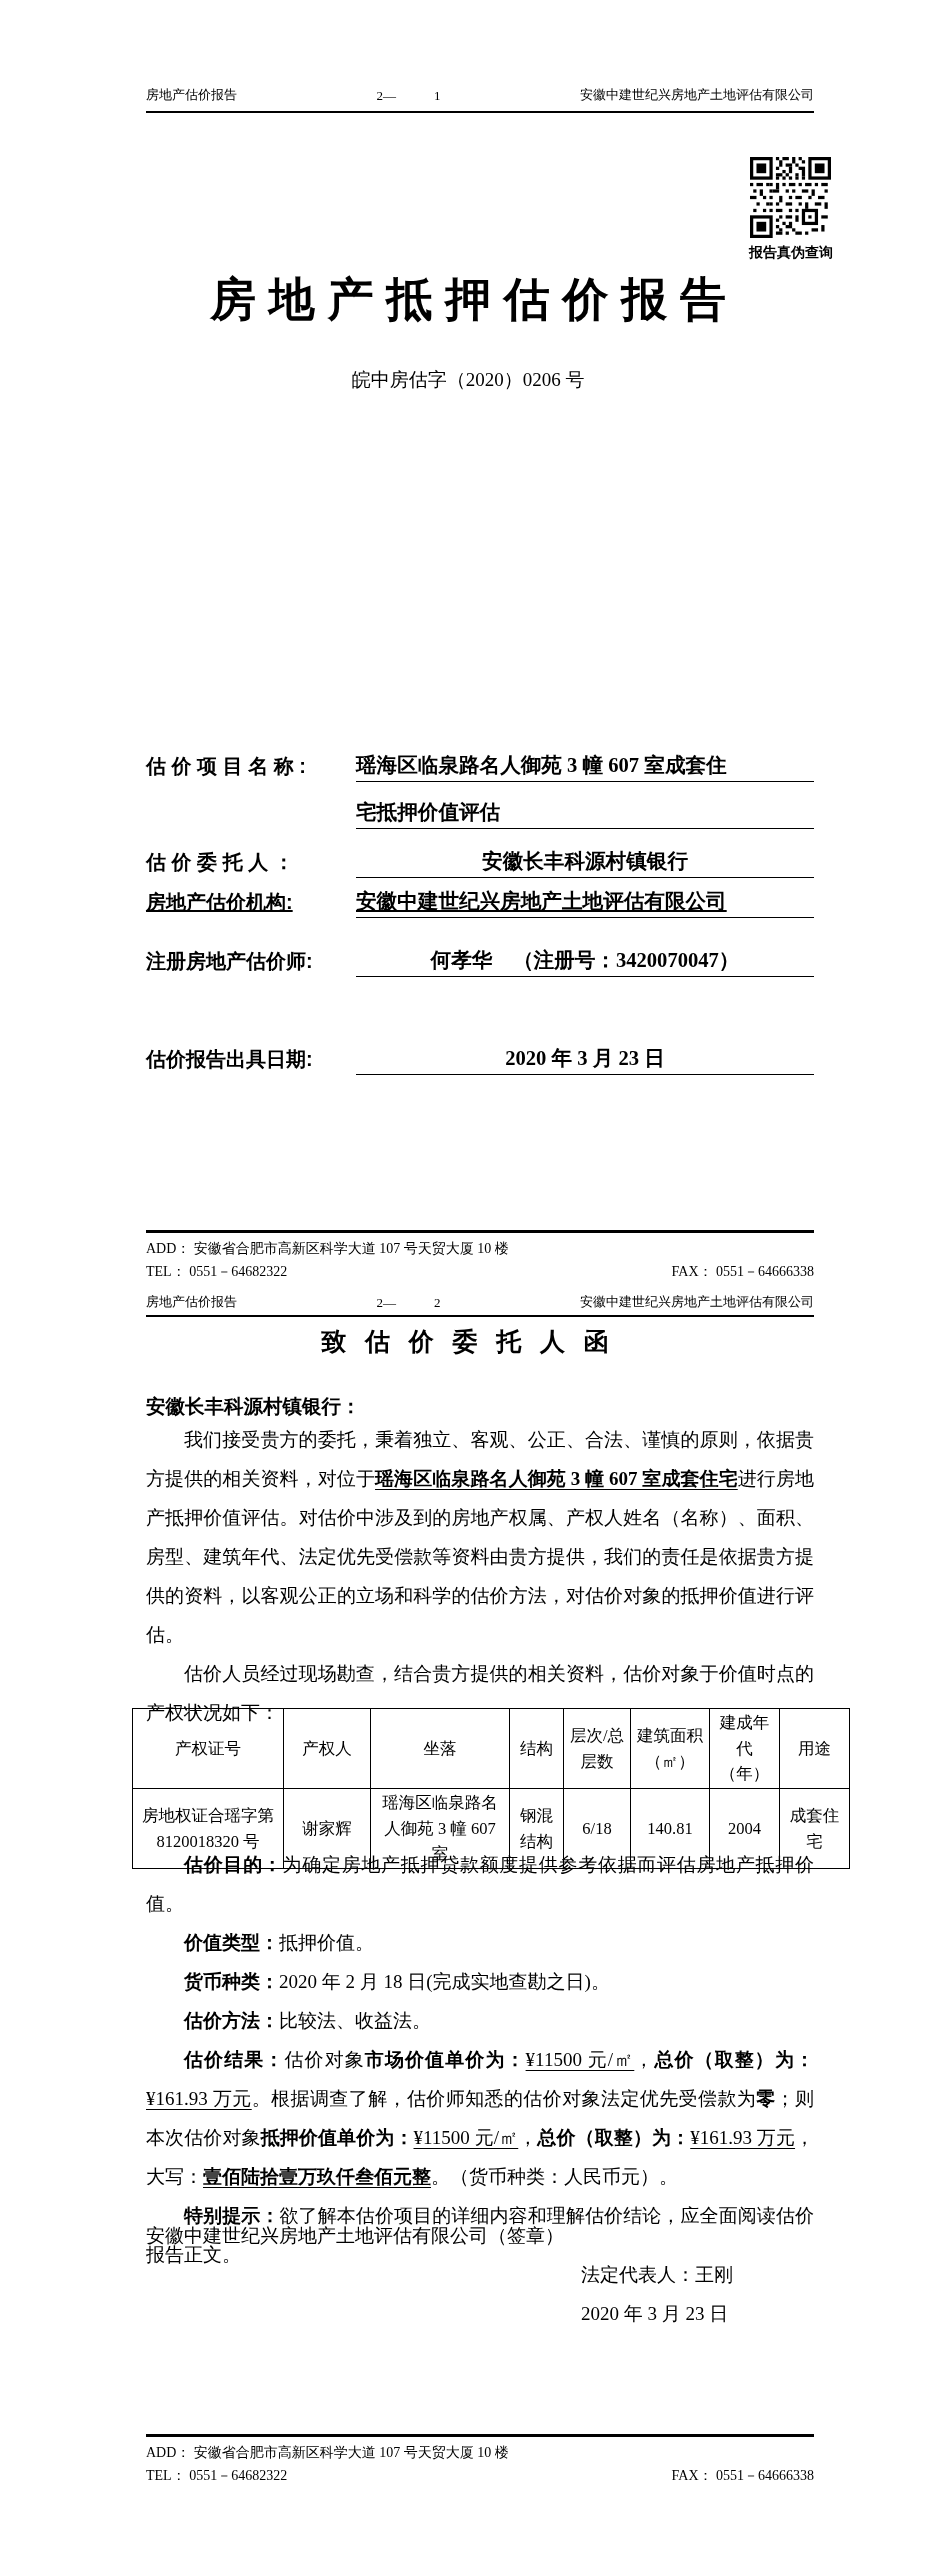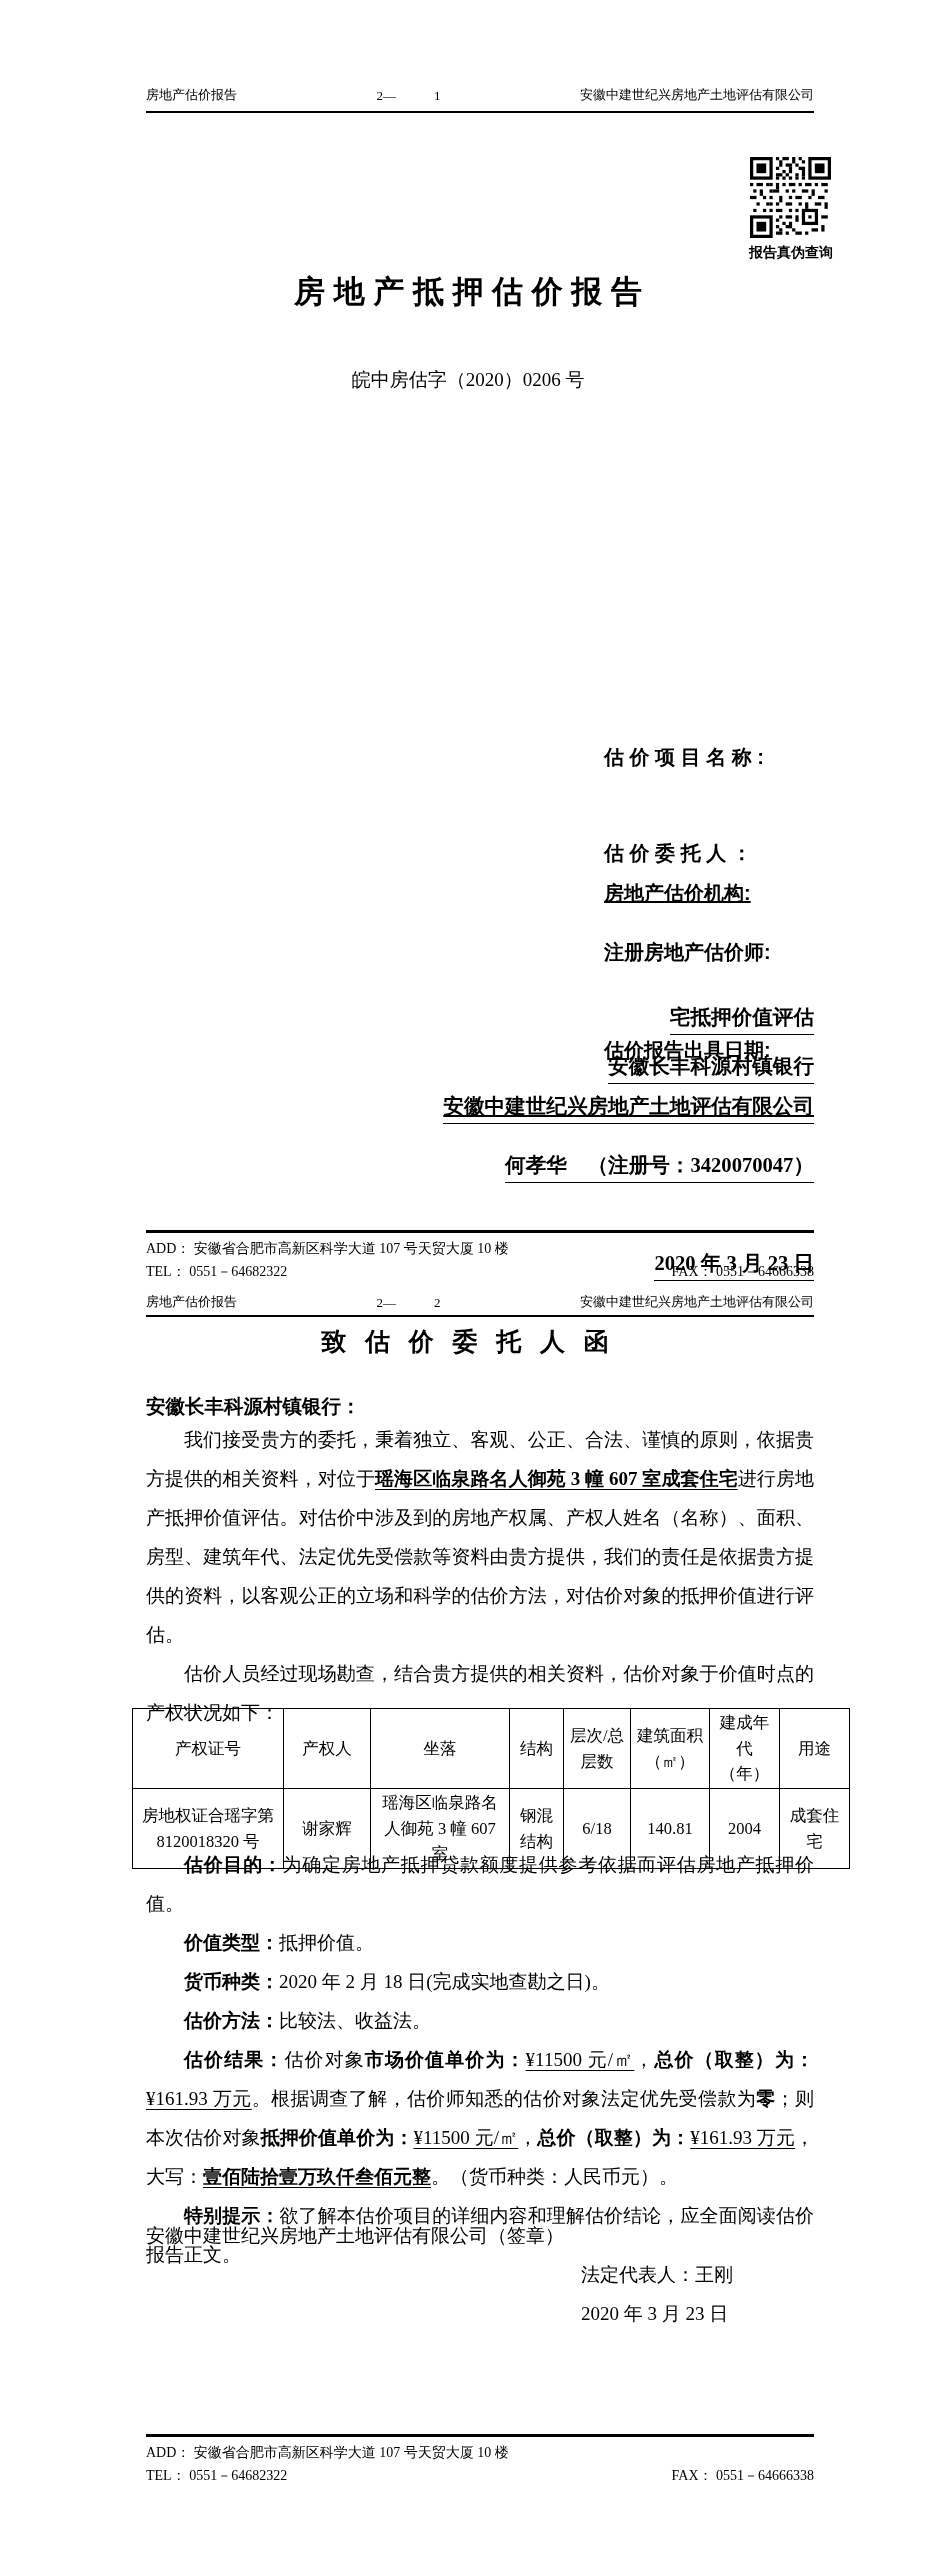--- a/index.html
+++ b/index.html
@@ -17,8 +17,8 @@
   .qr{position:absolute;left:750px;top:157px;width:81px;height:81px;}
   .qrcap{position:absolute;left:735px;top:244px;width:112px;text-align:center;
          font-size:14px;font-family:"Liberation Sans",sans-serif;font-weight:bold;}
-  .maintitle{position:absolute;left:0;top:259px;width:936px;text-align:center;
-             font-family:"Liberation Sans",sans-serif;font-weight:bold;font-size:31px;line-height:65px;white-space:pre;}
+  .maintitle{position:absolute;left:0;top:267px;width:936px;text-align:center;
+             font-family:"Liberation Sans",sans-serif;font-weight:bold;font-size:46px;line-height:65px;white-space:pre;}
   .docno{position:absolute;left:0;top:367px;width:936px;text-align:center;font-size:19px;}
   .fline{position:absolute;left:146px;width:668px;height:38px;display:flex;align-items:flex-end;font-size:20.6px;flex-direction:column;}
   .flabel{width:210px;flex:0 0 210px;font-family:"Liberation Sans",sans-serif;font-weight:bold;font-size:20px;

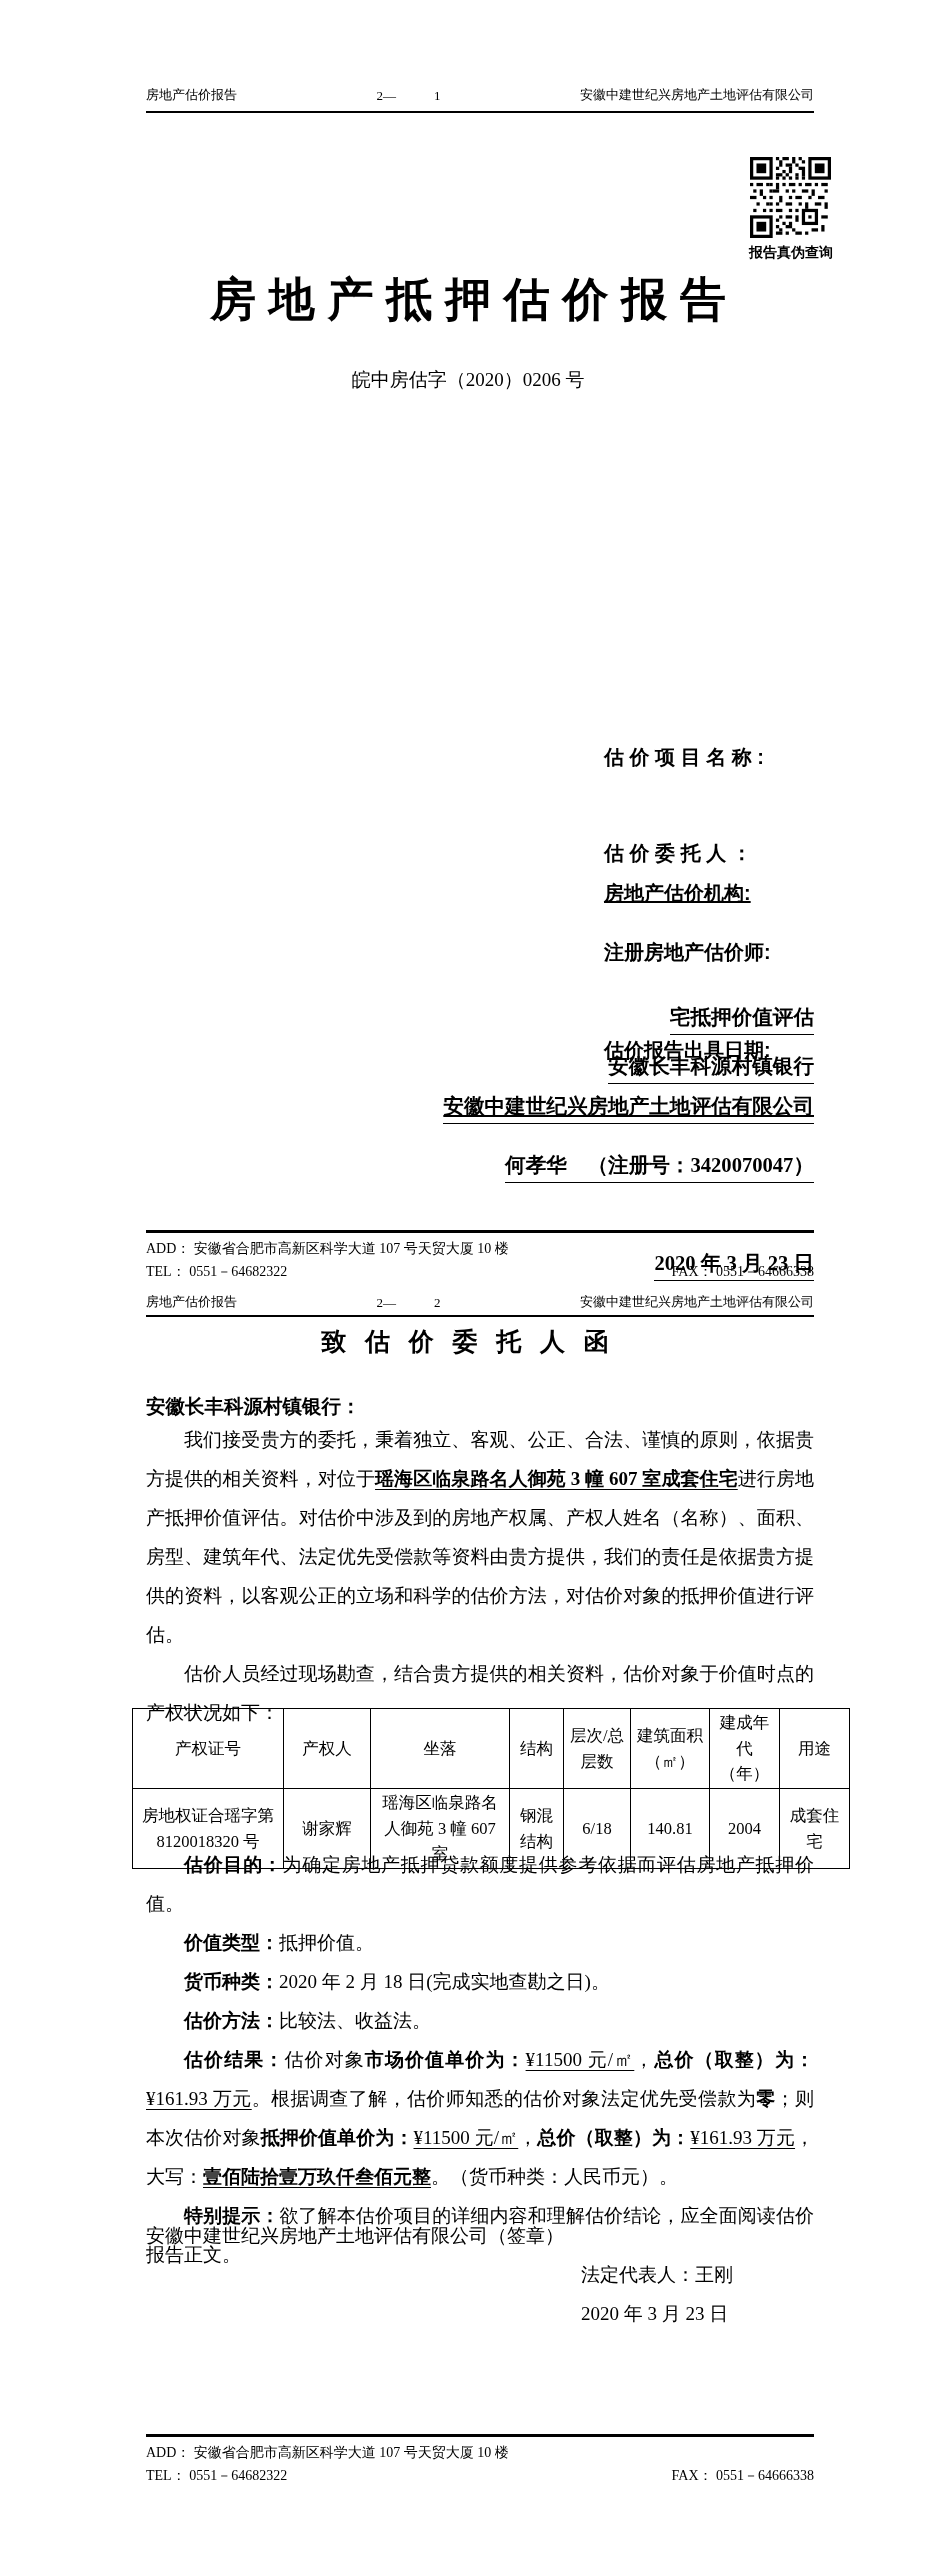--- a/index.html
+++ b/index.html
@@ -20,7 +20,7 @@
   .maintitle{position:absolute;left:0;top:267px;width:936px;text-align:center;
              font-family:"Liberation Sans",sans-serif;font-weight:bold;font-size:46px;line-height:65px;white-space:pre;}
   .docno{position:absolute;left:0;top:367px;width:936px;text-align:center;font-size:19px;}
-  .fline{position:absolute;left:146px;width:668px;height:38px;display:flex;align-items:flex-end;font-size:20.6px;flex-direction:column;}
+  .fline{position:absolute;left:146px;width:668px;height:38px;display:flex;align-items:flex-end;font-size:20.6px;}
   .flabel{width:210px;flex:0 0 210px;font-family:"Liberation Sans",sans-serif;font-weight:bold;font-size:20px;
           white-space:pre;padding-bottom:2.4px;}
   .fvalue{flex:1;border-bottom:1.8px solid #000;font-weight:bold;padding-bottom:2.4px;white-space:nowrap;}

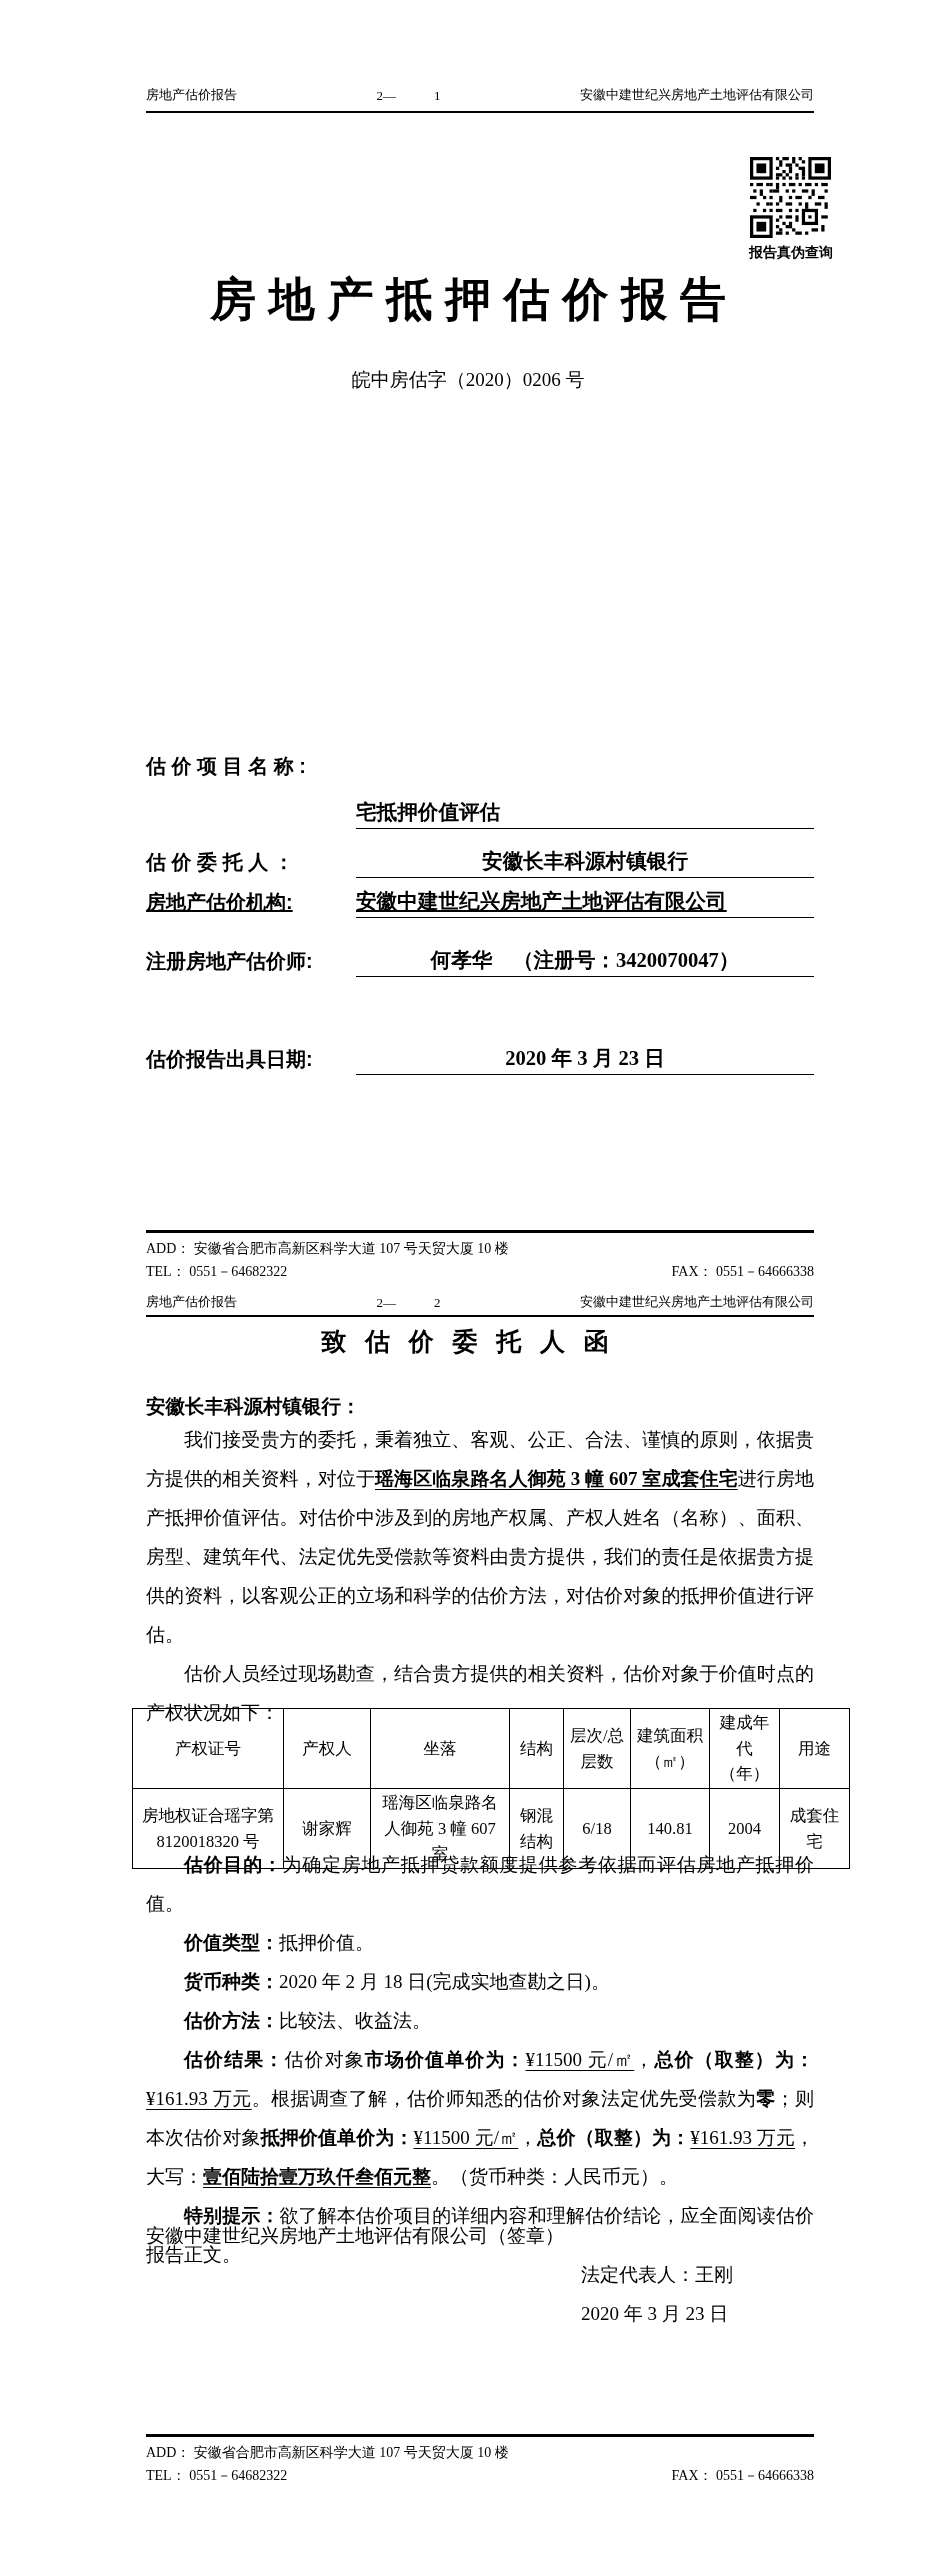--- a/index.html
+++ b/index.html
@@ -168,6 +168,7 @@
 
   <div class="fline" style="top:744px;">
     <span class="flabel">估 价 项 目 名 称 :</span>
+    <span class="fvalue">瑶海区临泉路名人御苑 3 幢 607 室成套住</span>
   </div>
   <div class="fline" style="top:791px;">
     <span class="flabel"></span>

